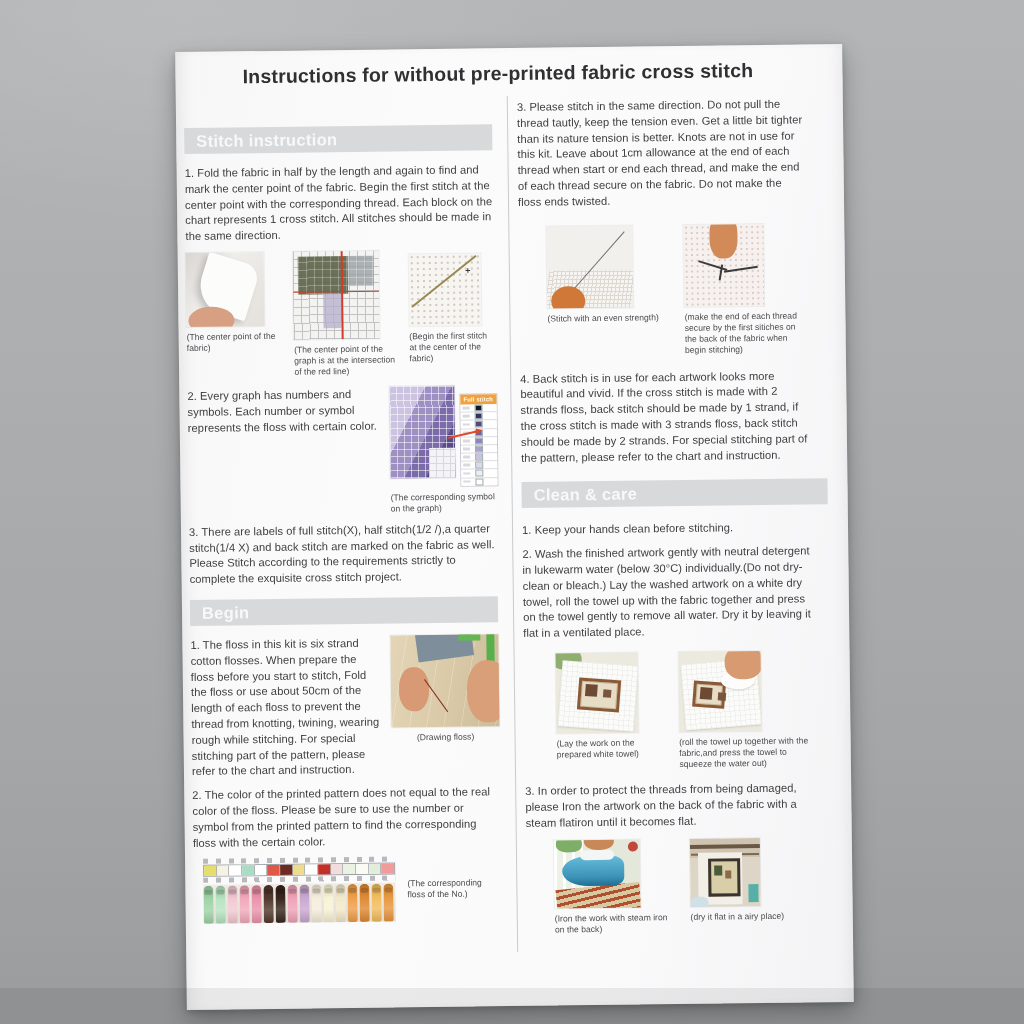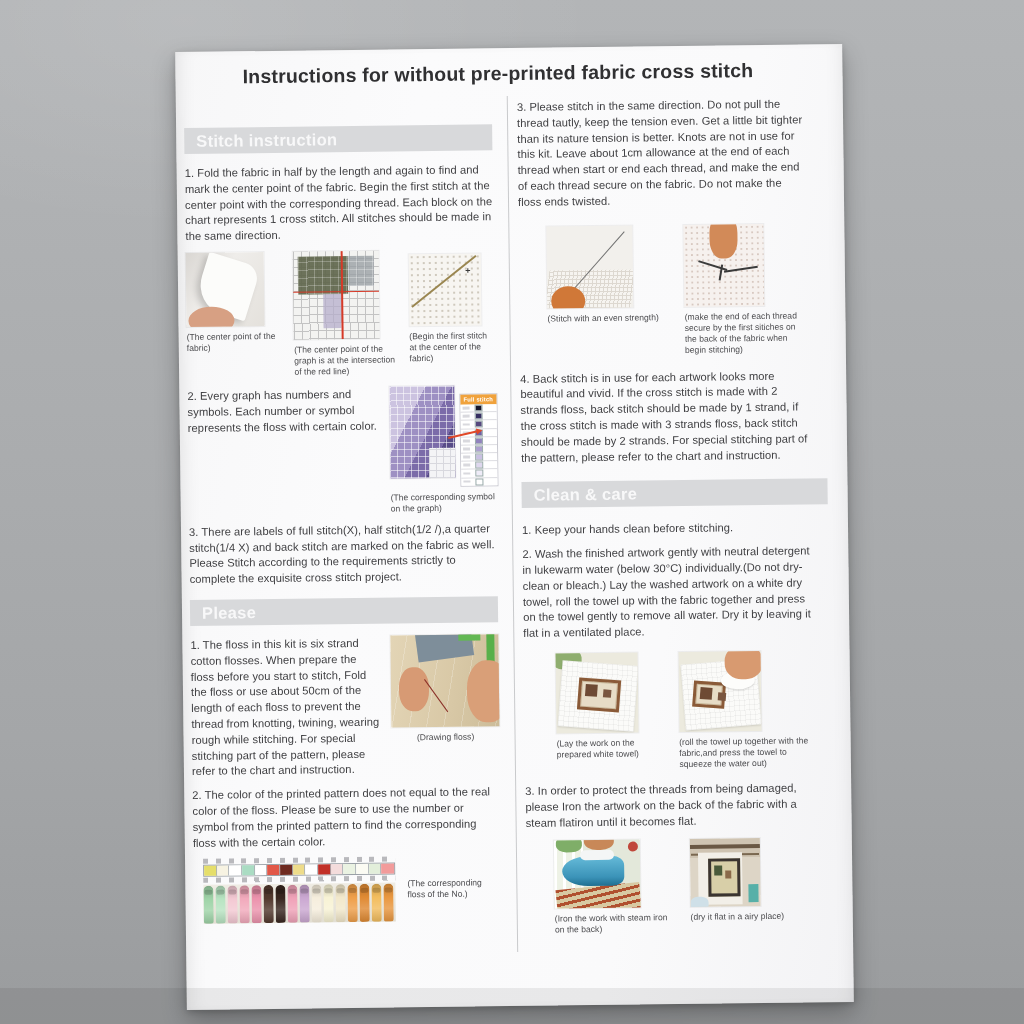--- a/index.html
+++ b/index.html
@@ -235,7 +235,7 @@
       <p class="body" style="margin-top:8px;">3. There are labels of full stitch(X), half stitch(1/2 /),a quarter stitch(1/4 X) and back stitch are marked on the fabric as well. Please Stitch according to the requirements strictly to complete the exquisite cross stitch project.</p>
 
       <div class="secbar" style="margin-top:12px;">
-        <span>Please</span>
+        <span>Begin</span>
       </div>
 
       <div class="row" style="margin-top:12px;gap:8px;">

